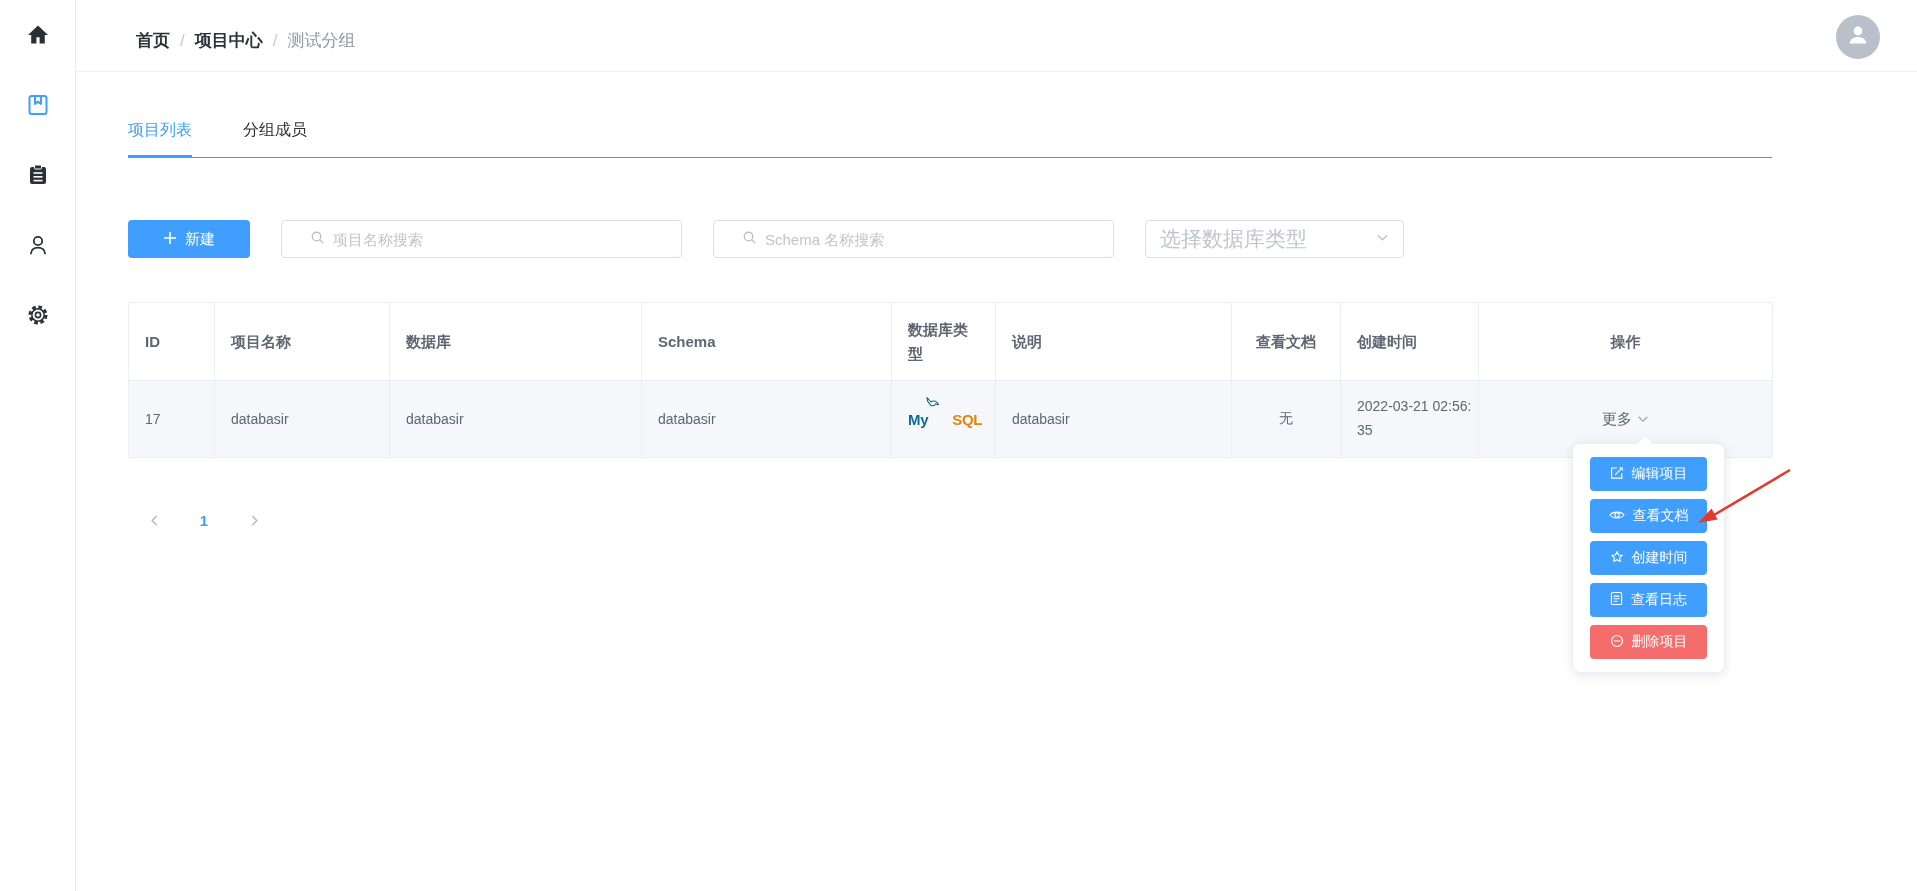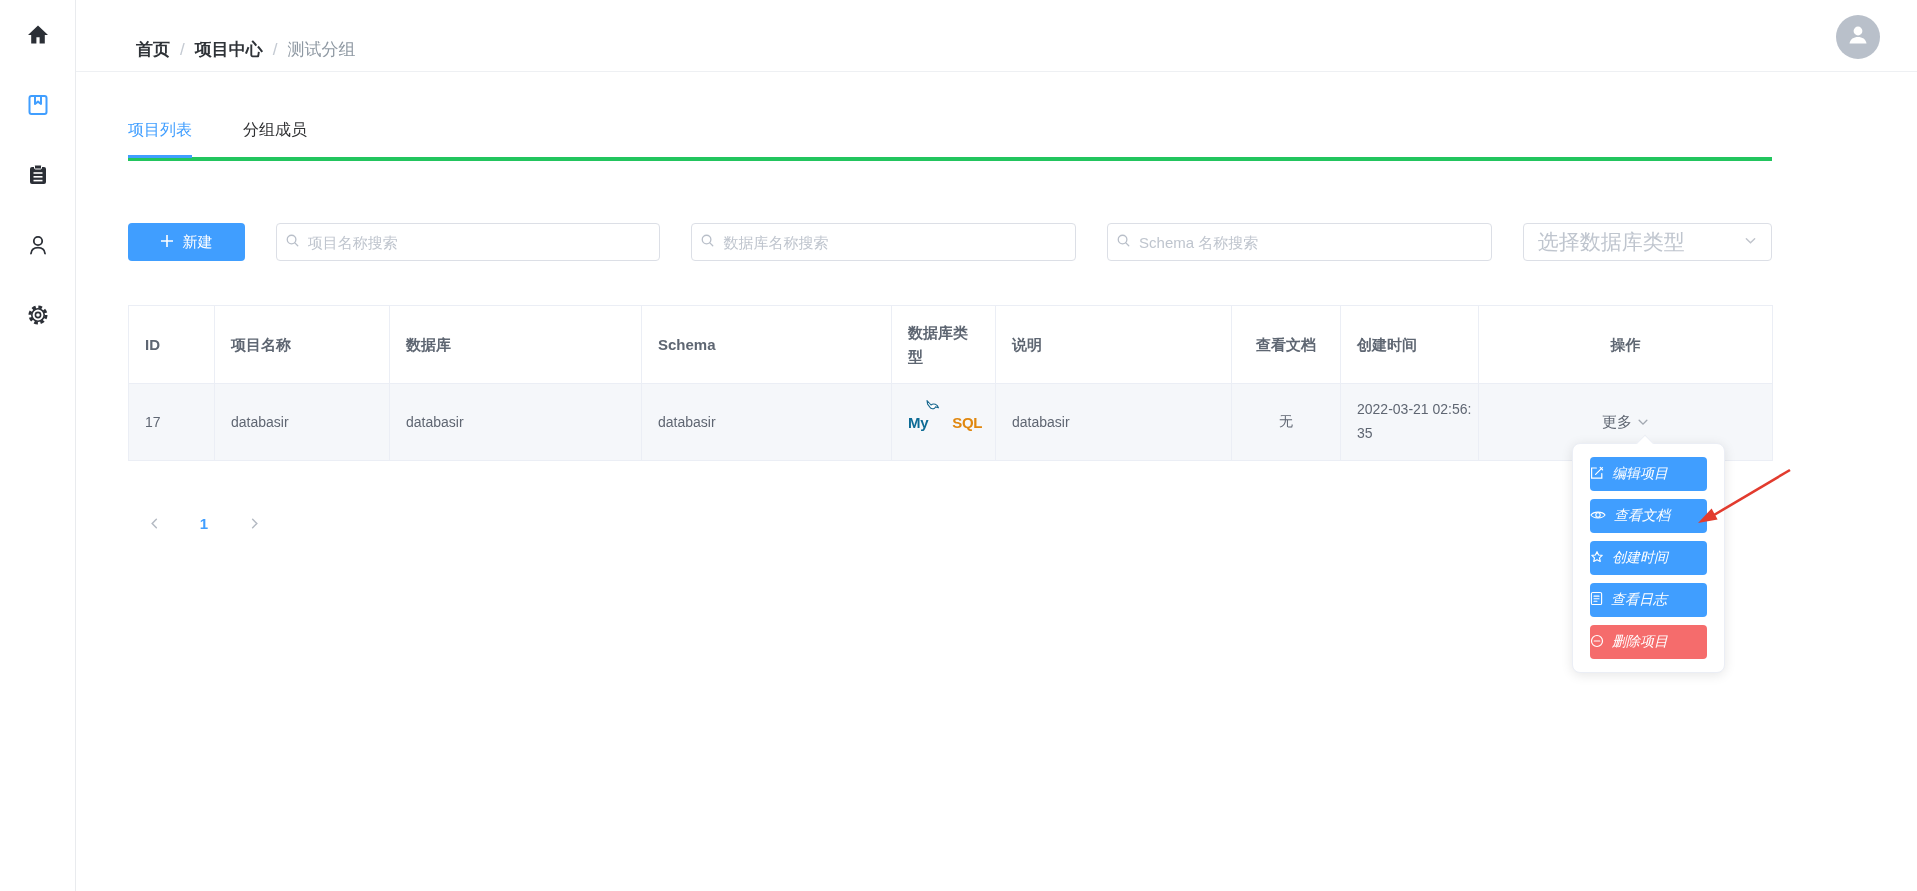--- a/index.html
+++ b/index.html
@@ -16,7 +16,7 @@
   
   .main { margin-left:76px; }
   .topbar { position:relative; height:72px; border-bottom:1px solid #eef0f3; }
-  .breadcrumb { position:absolute; left:60px; top:38px; display:flex; align-items:center;
+  .breadcrumb { position:absolute; left:60px; top:29px; display:flex; align-items:center;
                 font-size:17px; }
   .crumb { font-weight:bold; color:#2f3338; cursor:pointer; }
   .crumb-sep { color:#c4cad2; padding:0 10px; font-weight:400; }

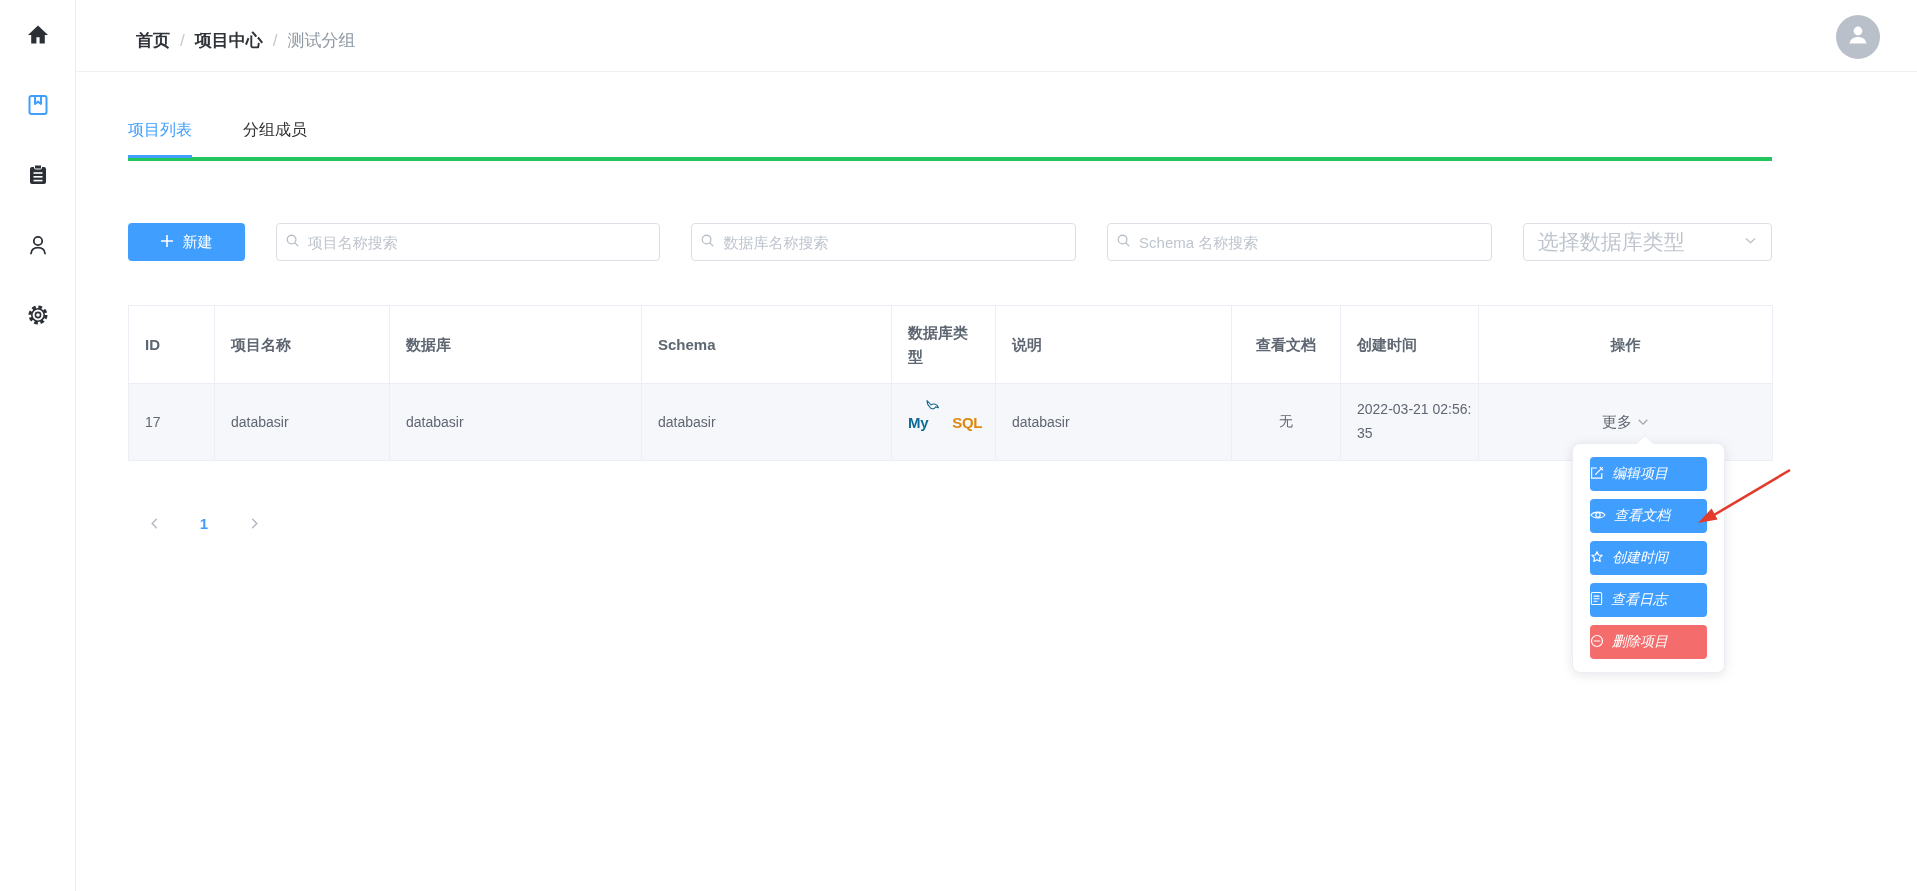--- a/index.html
+++ b/index.html
@@ -27,7 +27,7 @@
   
   .content { padding:48px 145px 0 52px; }
 
-  .tabs { display:flex; border-bottom:4px solid #22c55e; }
+  .tabs { display:flex; border-bottom:1px solid #22c55e; }
   .tab { font-size:16px; padding-bottom:14px; margin-right:51px; margin-bottom:-1px;
          cursor:pointer; color:#303133; }
   .tab.active { color:#409eff; border-bottom:3px solid #409eff; }

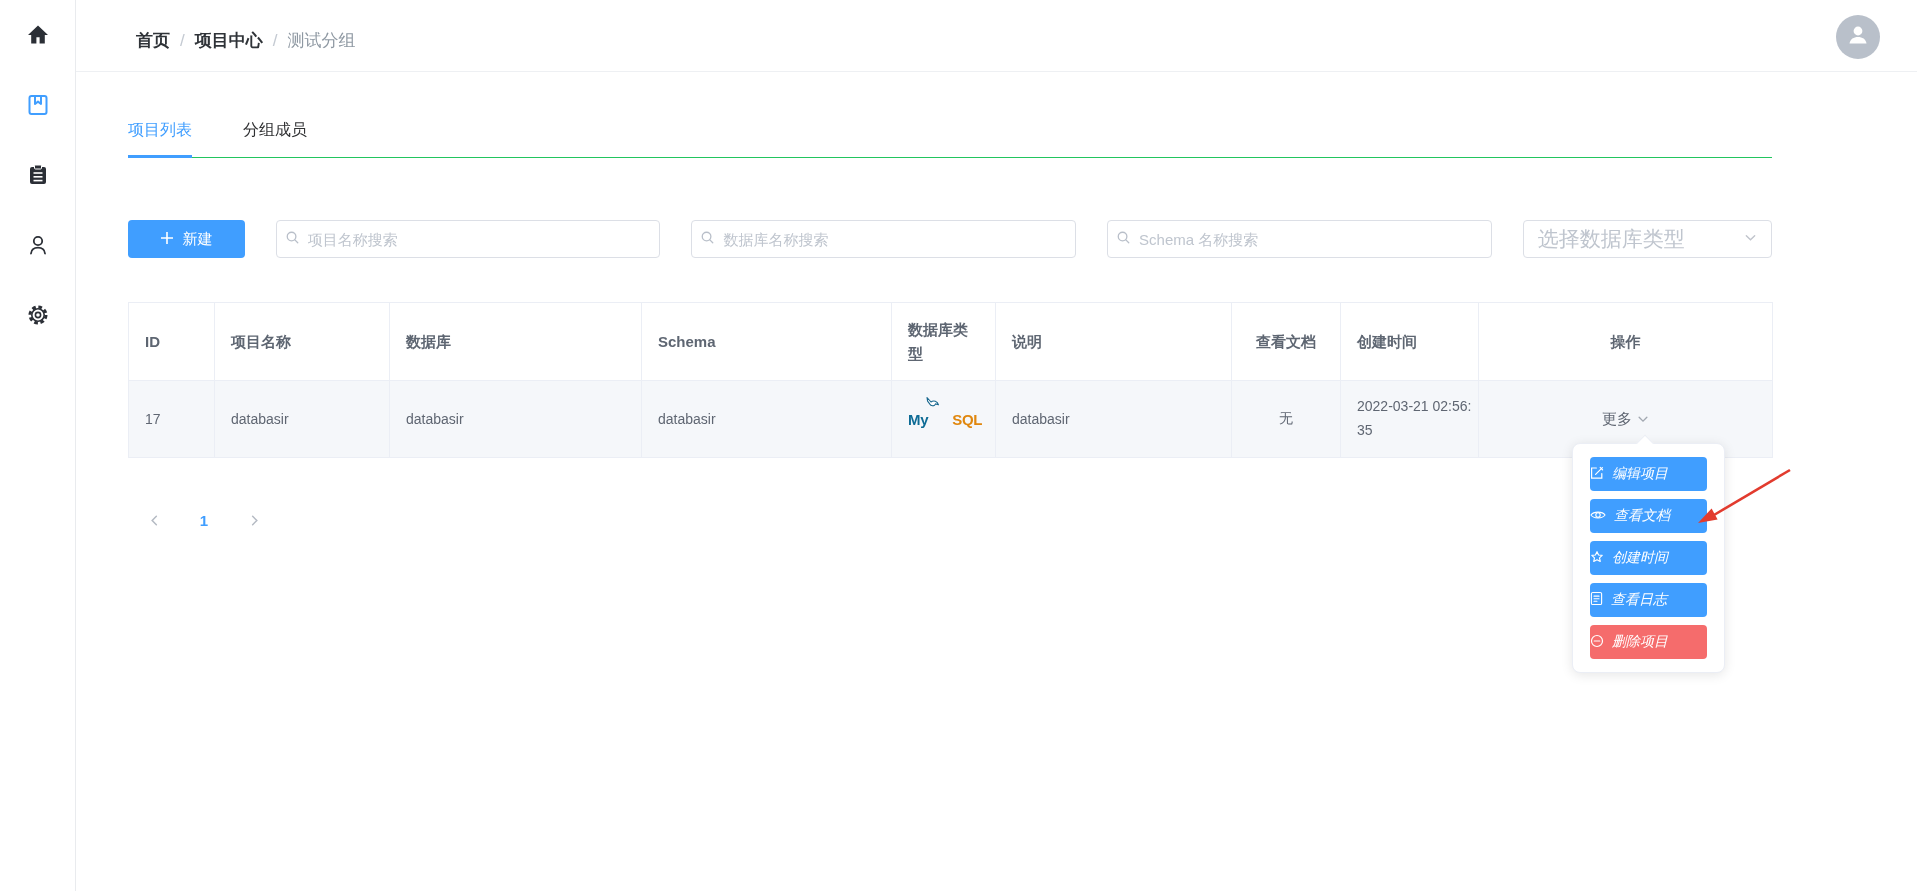--- a/index.html
+++ b/index.html
@@ -37,7 +37,7 @@
                 color:#fff; font-size:15px; display:flex; align-items:center; justify-content:center;
                 gap:8px; cursor:pointer; font-family:inherit; }
   .search-box { height:38px; border:1px solid #dcdfe6; border-radius:4px; background:#fff;
-                display:flex; align-items:center; padding:0 8px; gap:8px; }
+                display:flex; align-items:center; padding:0 28px; gap:8px; }
   .search-box.w { width:401px; }
   .search-box input { border:none; outline:none; flex:1; font-size:15px; color:#606266;
                       font-family:inherit; background:transparent; }

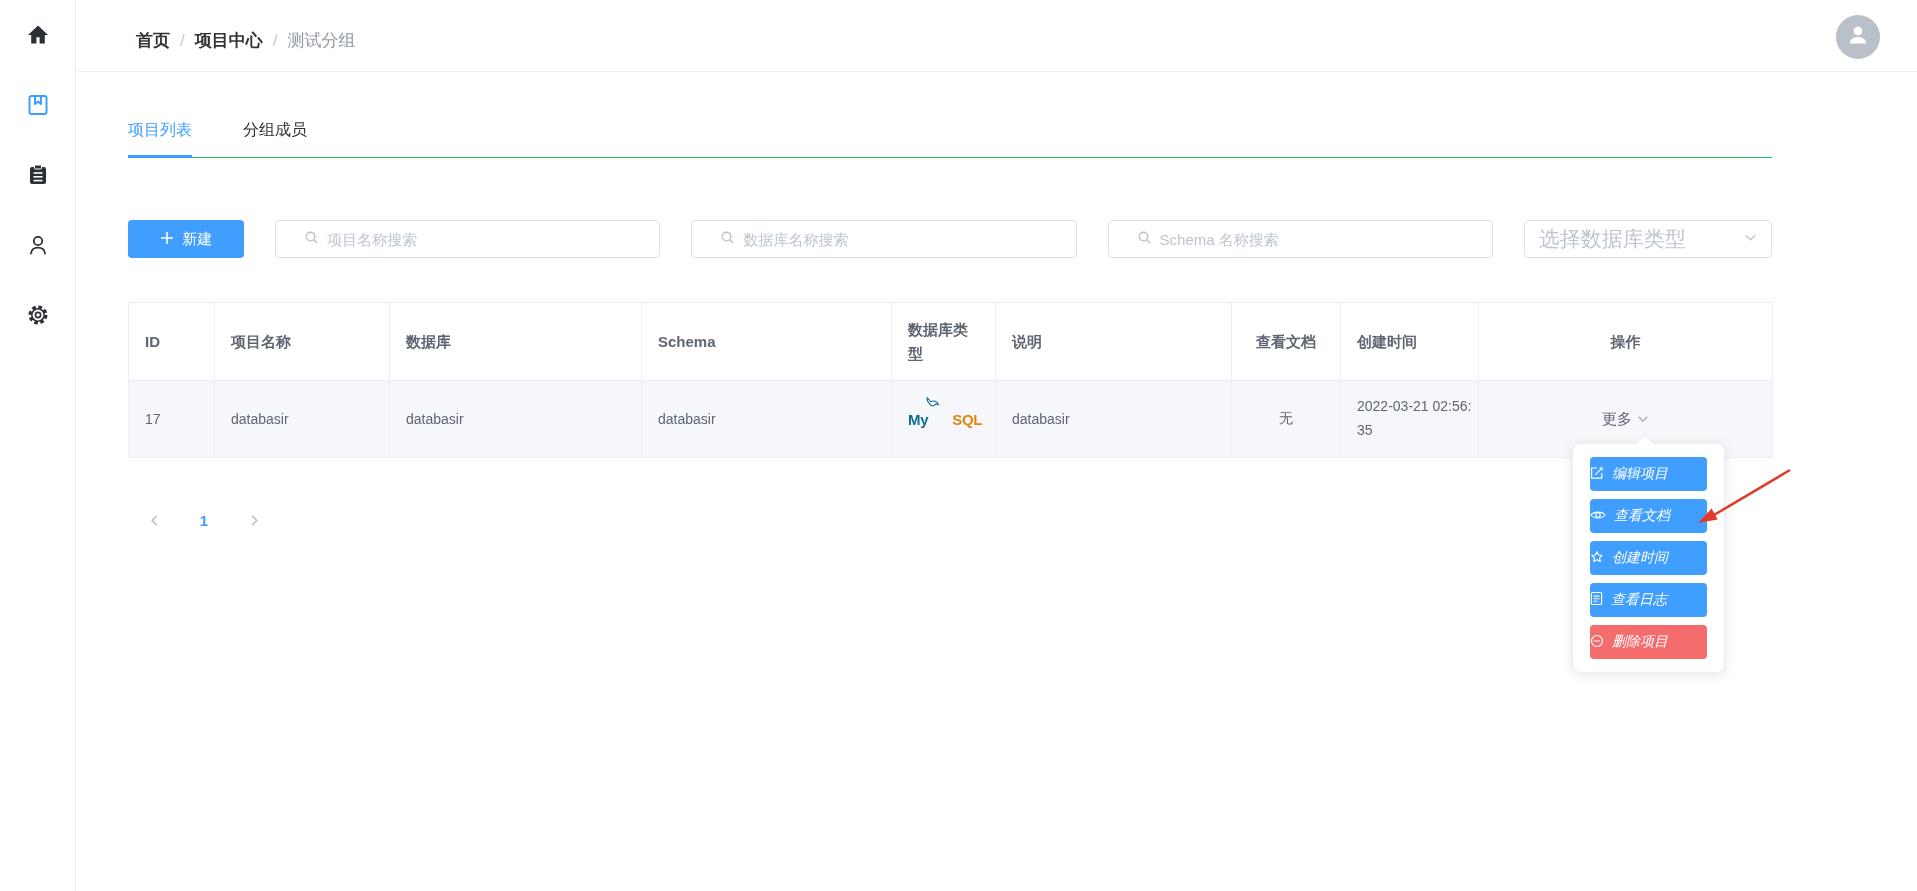--- a/index.html
+++ b/index.html
@@ -180,15 +180,6 @@
           <input placeholder="项目名称搜索" style="">
         </div>
 
-        <div class="search-box w">
-          <span>
-            <svg width="15" height="15" viewBox="0 0 16 16" fill="none" stroke="#b9bfc9" stroke-width="1.4" stroke-linecap="round">
-              <circle cx="7" cy="7" r="4.6"></circle>
-                <line x1="10.5" y1="10.5" x2="13.6" y2="13.6"></line>
-            </svg>
-          </span>
-          <input placeholder="数据库名称搜索" style="">
-        </div>
 
         <div class="search-box w">
           <span>

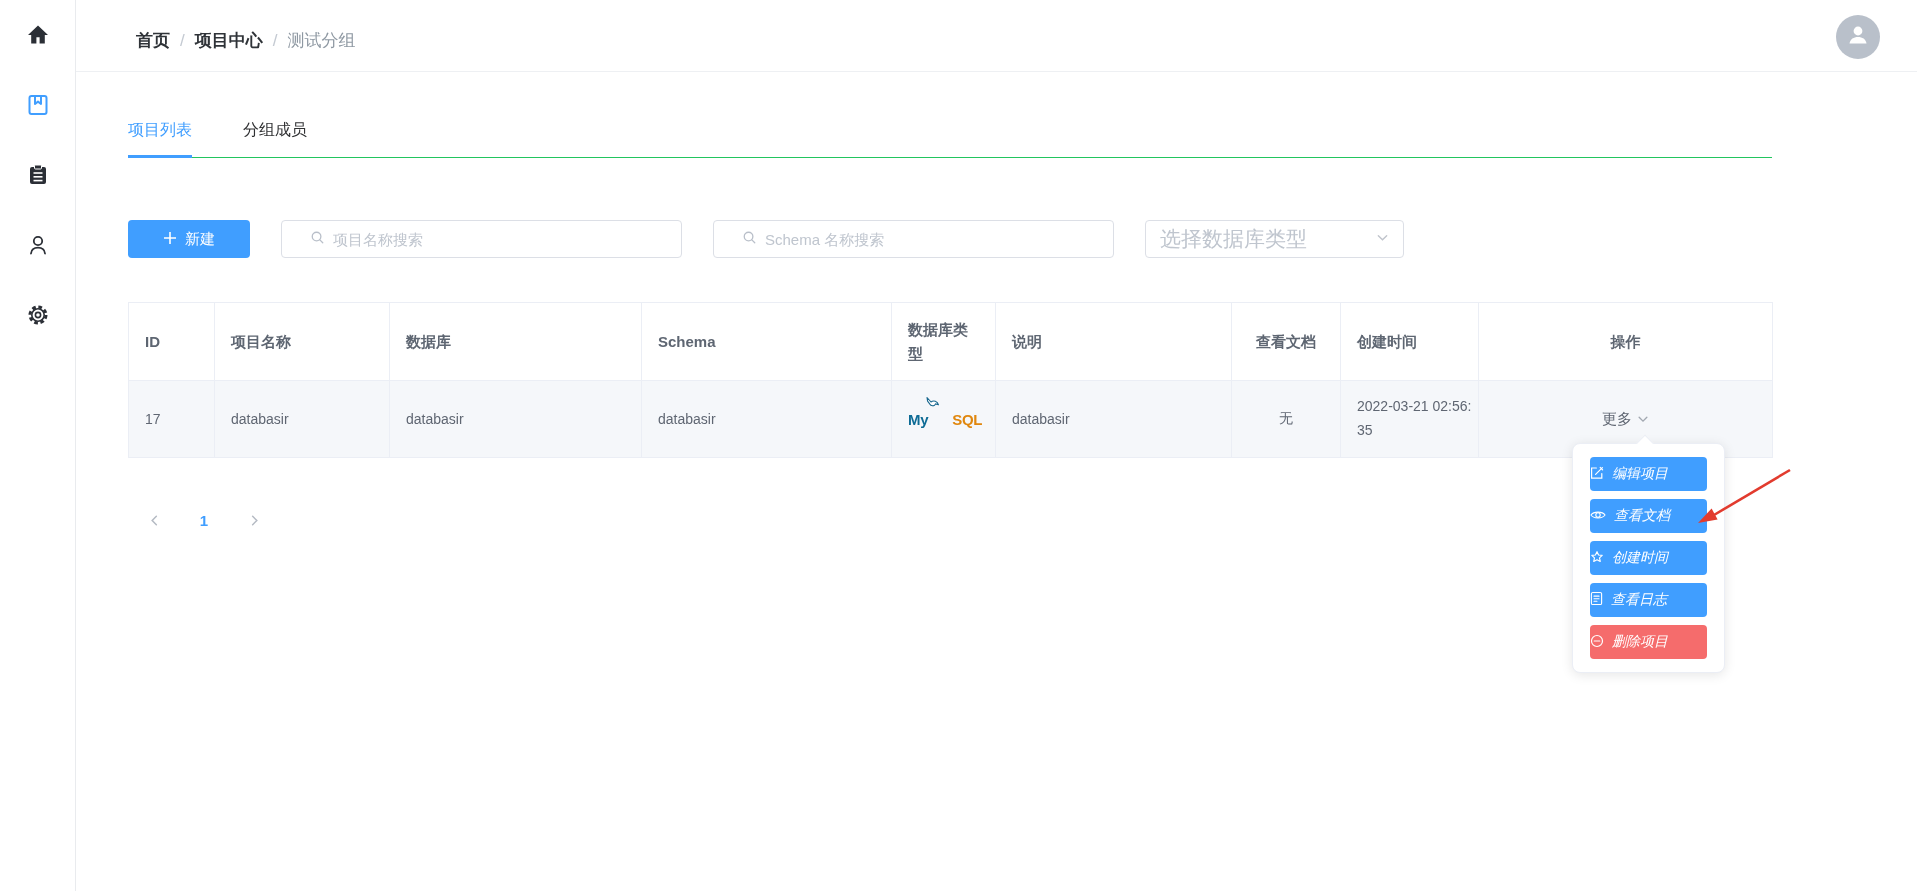--- a/index.html
+++ b/index.html
@@ -78,7 +78,7 @@
            transform:rotate(45deg); border-top:1px solid #ebeef5; border-left:1px solid #ebeef5; }
   .menu-btn { width:117px; height:34px; margin:0 auto 8px; border:none; border-radius:4px;
               background:#409eff; color:#fff; font-size:14px; display:flex; align-items:center;
-              gap:8px; cursor:pointer; font-family:inherit;font-style:italic; }
+              justify-content:center; gap:8px; cursor:pointer; font-family:inherit; }
   .menu-btn.danger { background:#f56c6c; }
 
   .anno-arrow { position:absolute; left:1690px; top:455px; z-index:6; pointer-events:none; }

